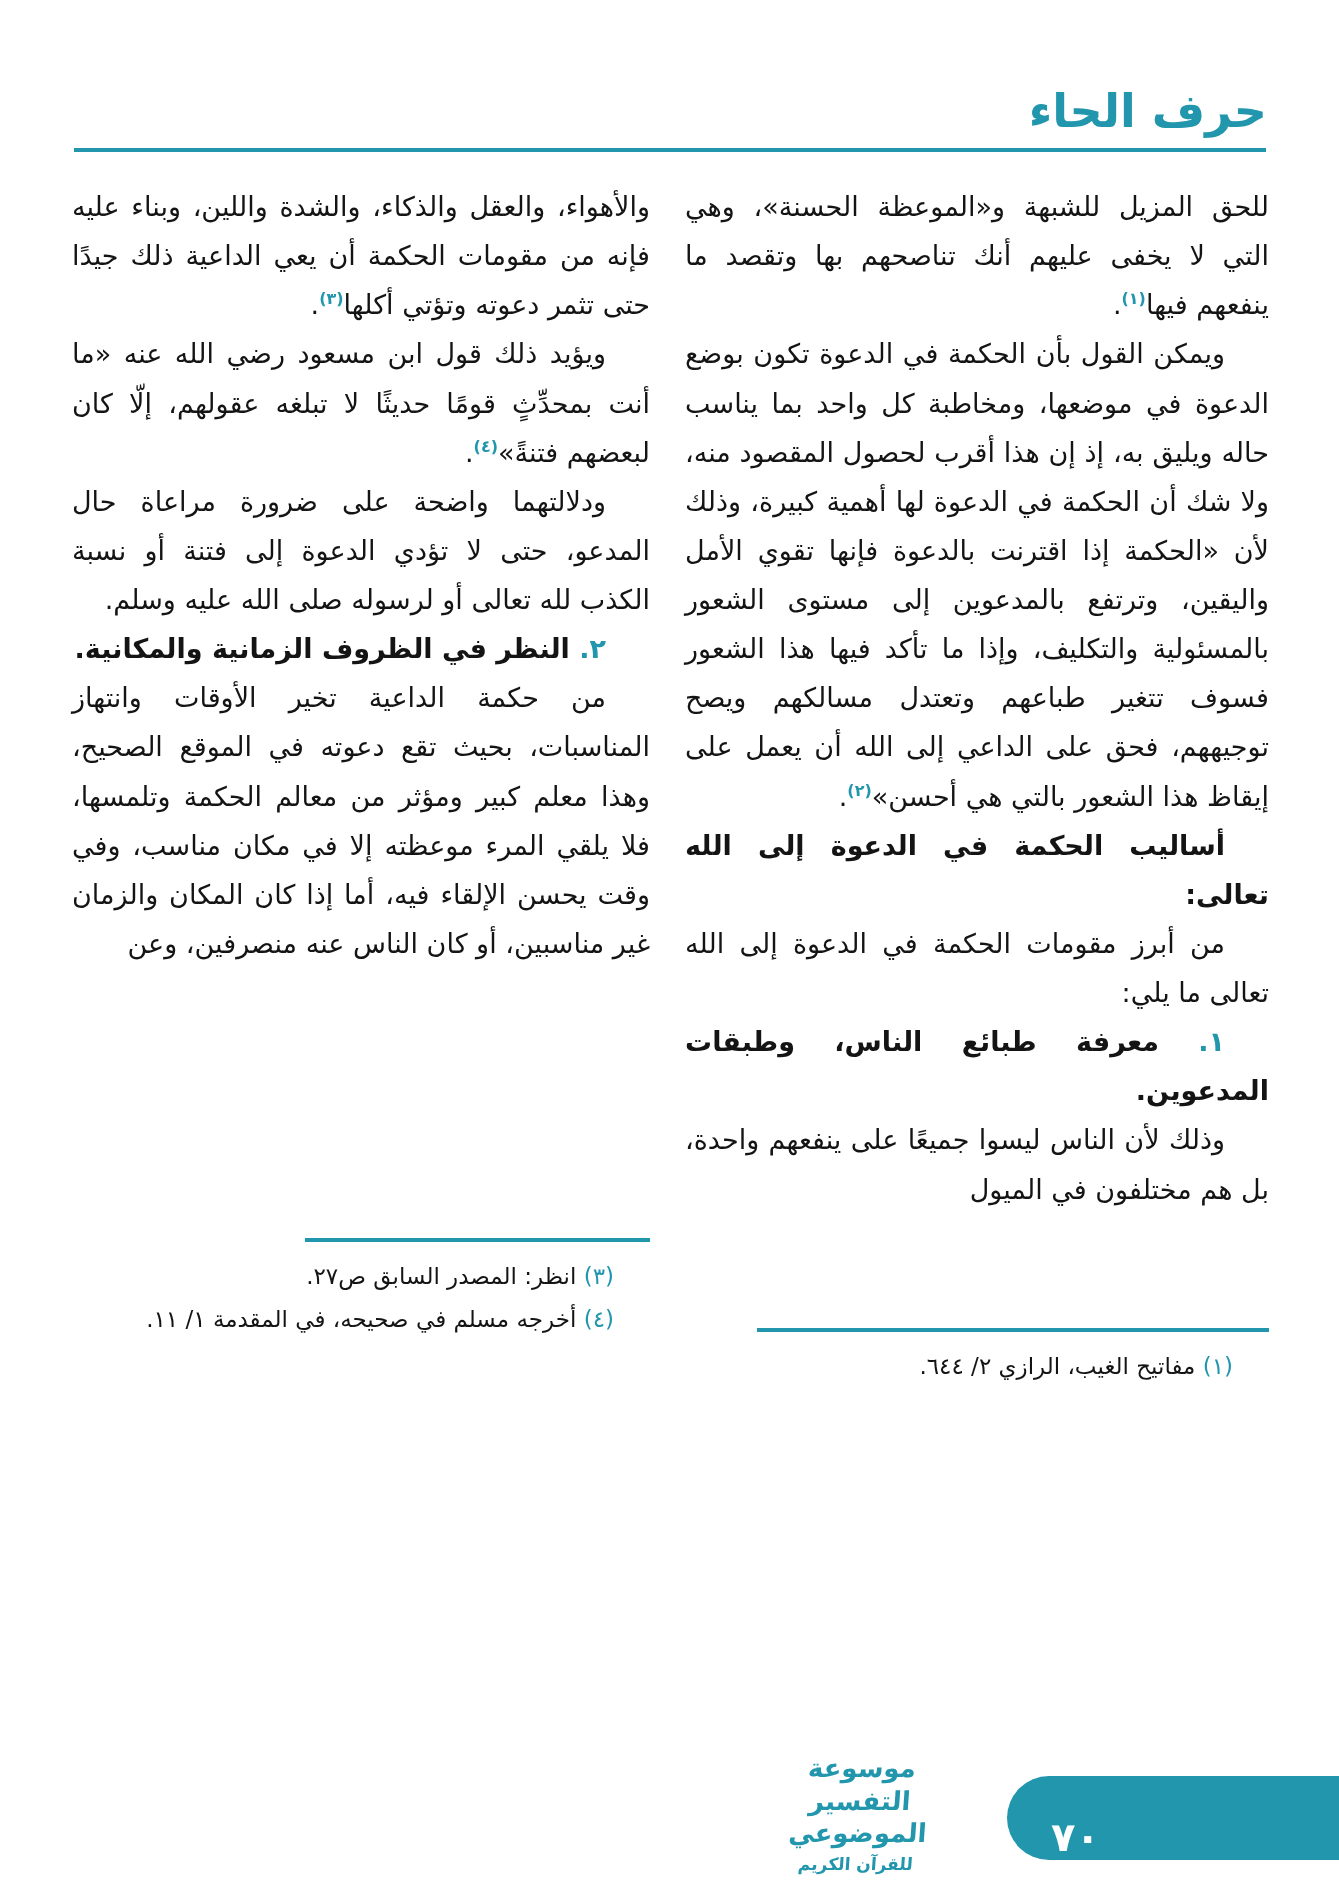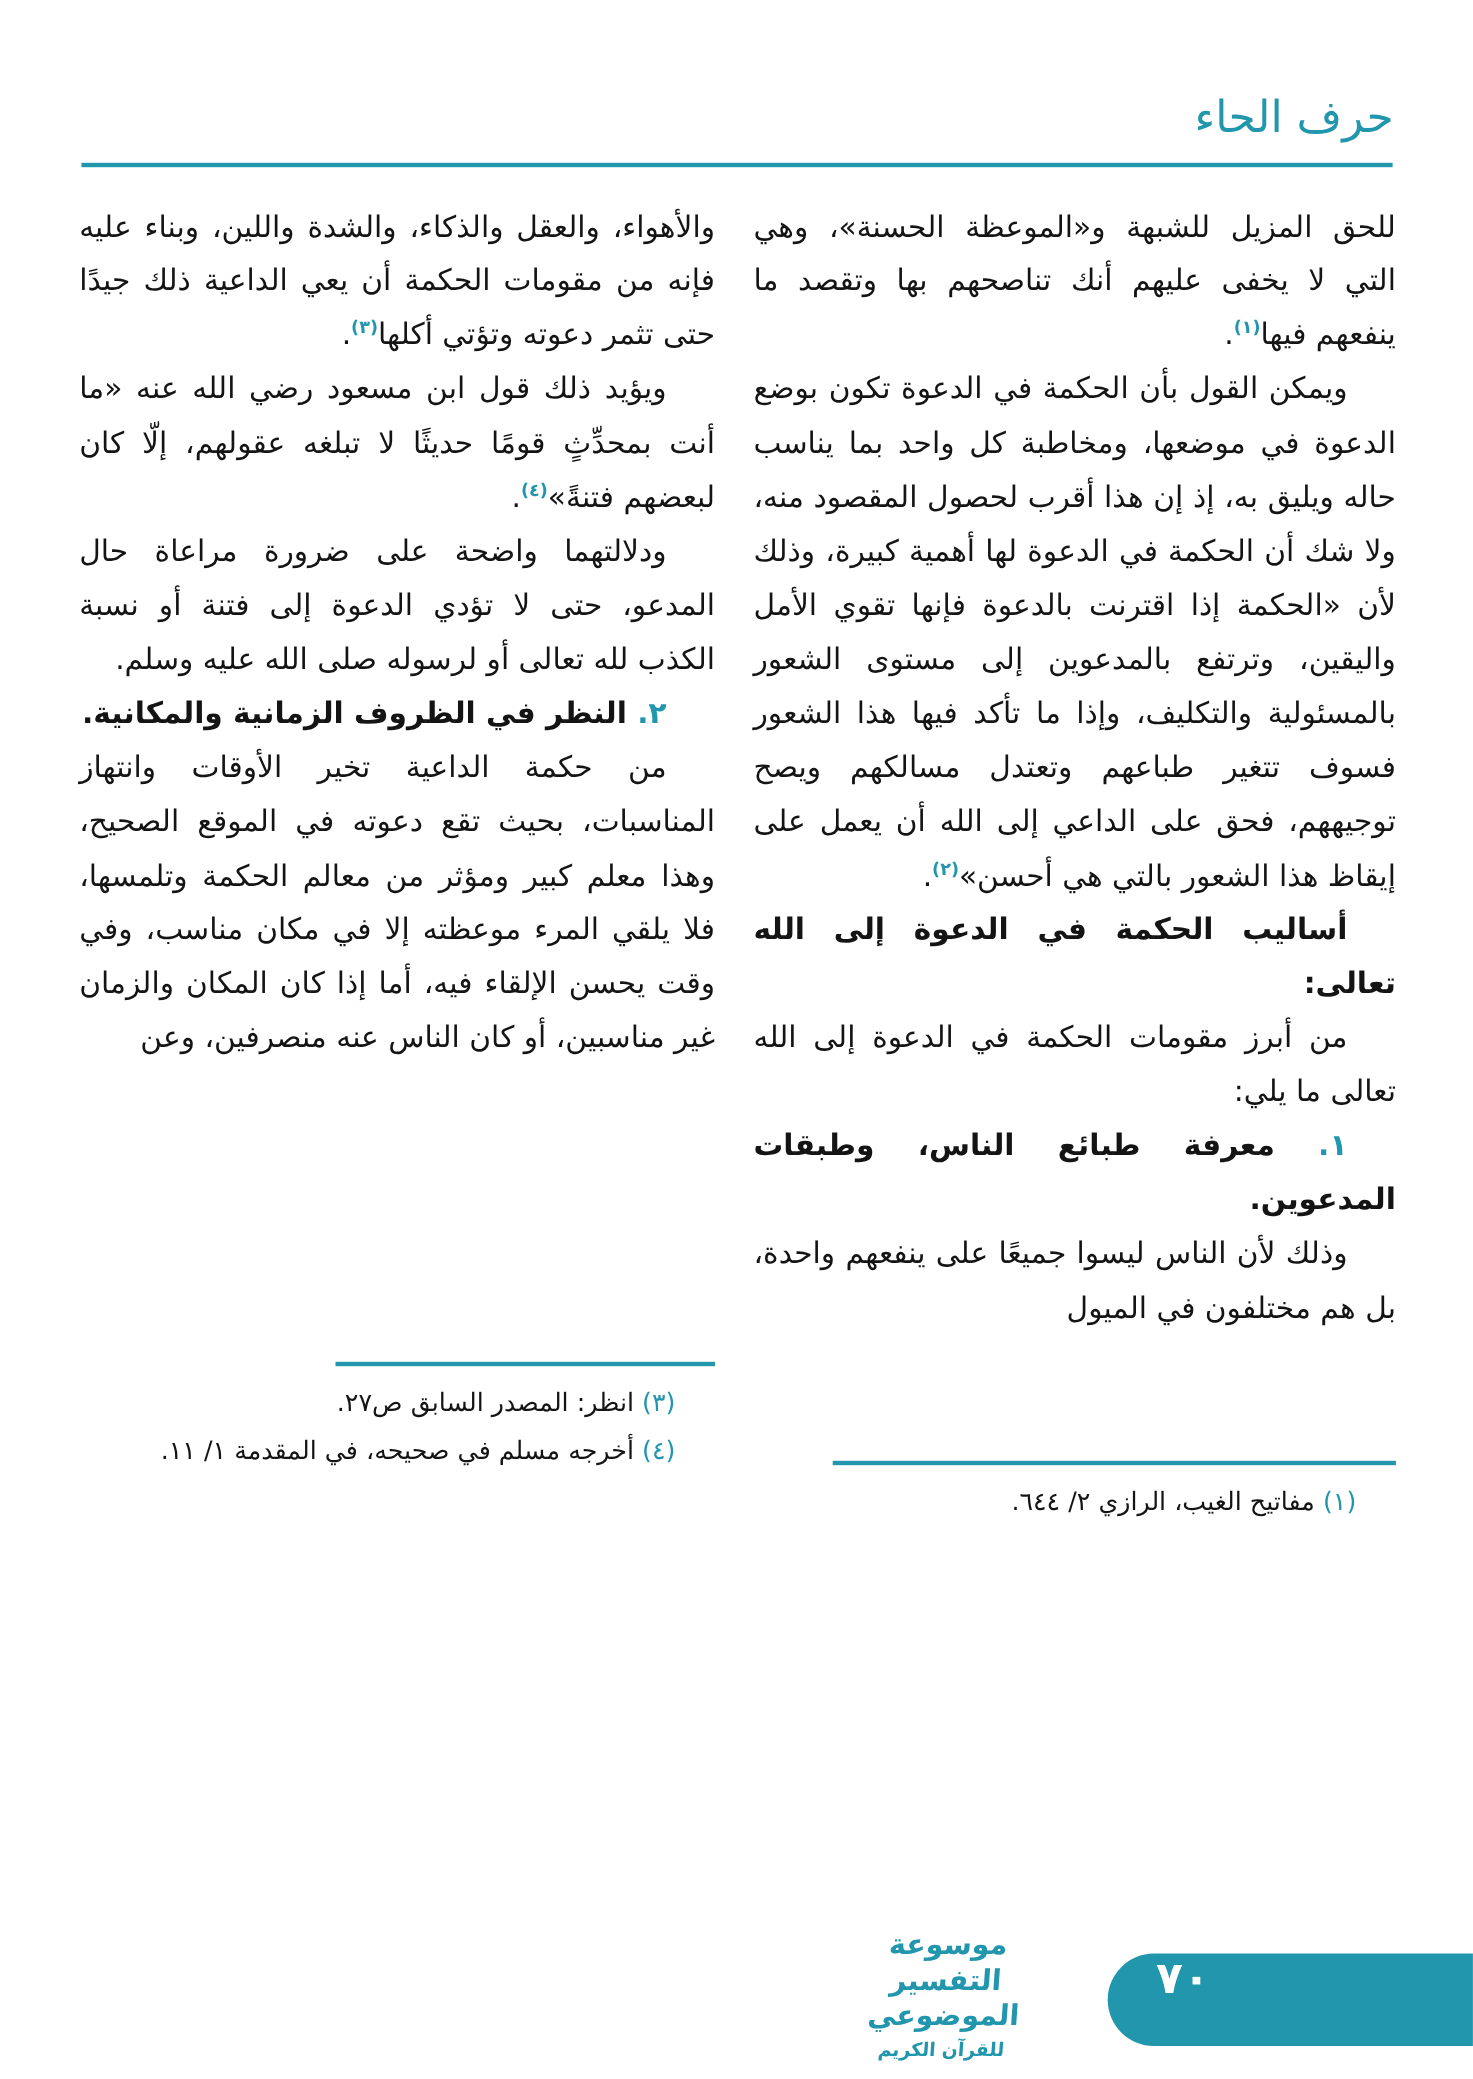--- a/index.html
+++ b/index.html
@@ -16,7 +16,7 @@
   .header-title {
     position:absolute; top:84px; right:72px;
     direction:rtl;
-    font-size:40px; font-weight:normal;
+    font-size:46px; font-weight:bold;
     color:var(--accent);
     letter-spacing:1px;
   }

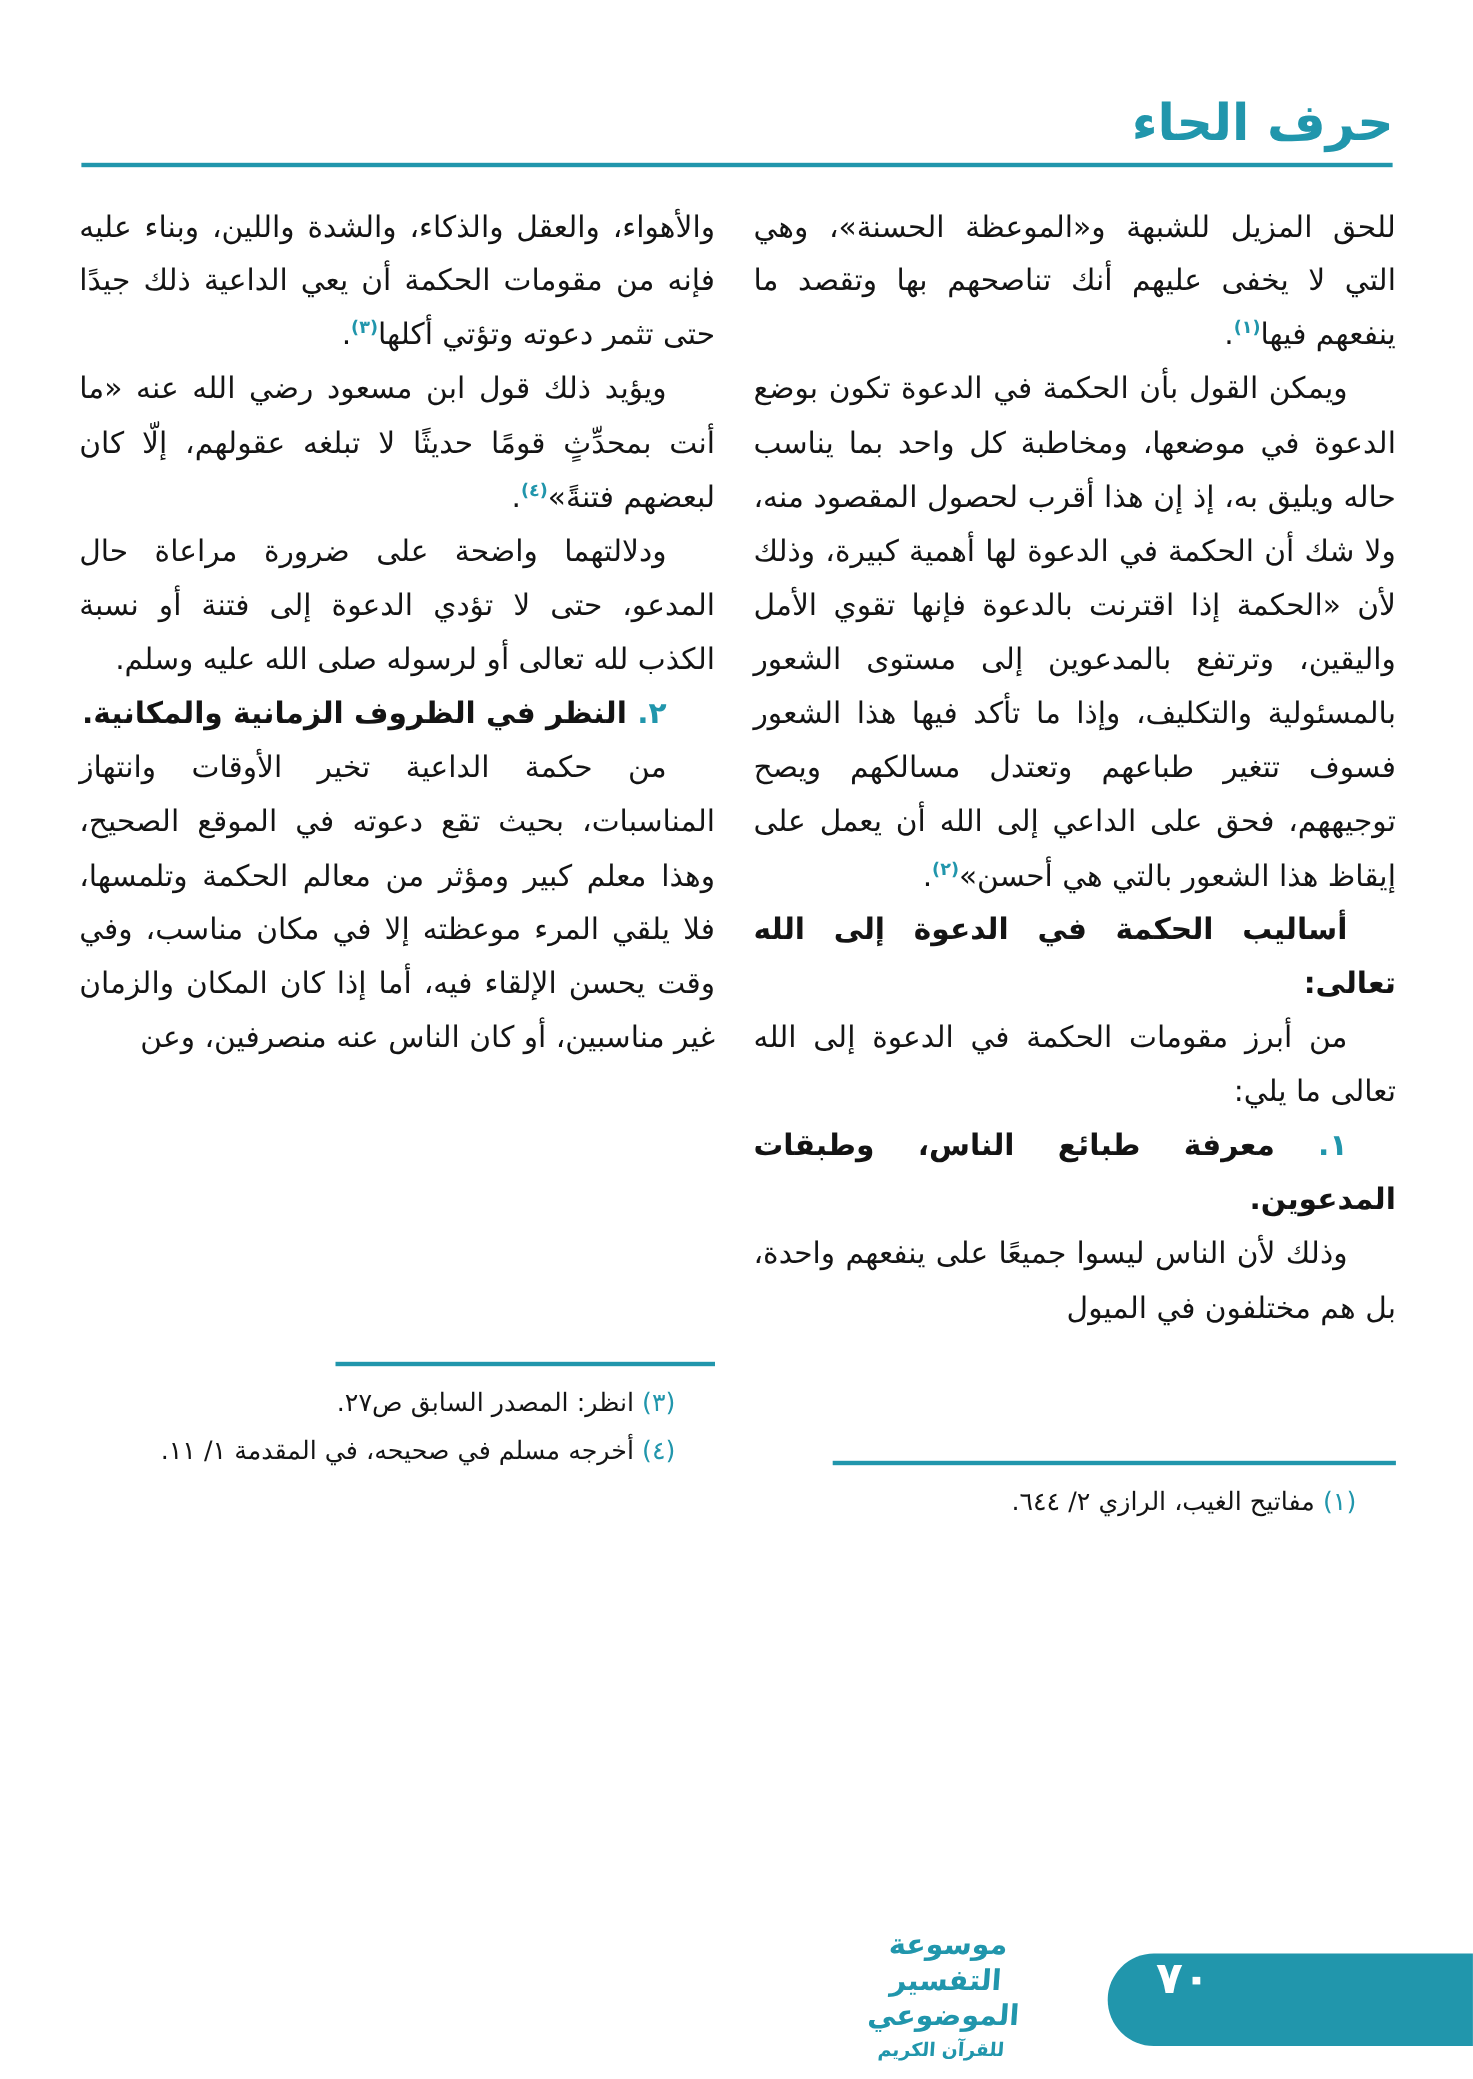--- a/index.html
+++ b/index.html
@@ -83,7 +83,7 @@
     width:332px; height:84px;
     background:var(--accent);
     border-radius:46px 0 0 46px;
-    display:flex; align-items:flex-start;
+    display:flex; align-items:flex-end;
     padding-left:44px;
   }
   .page-num {

